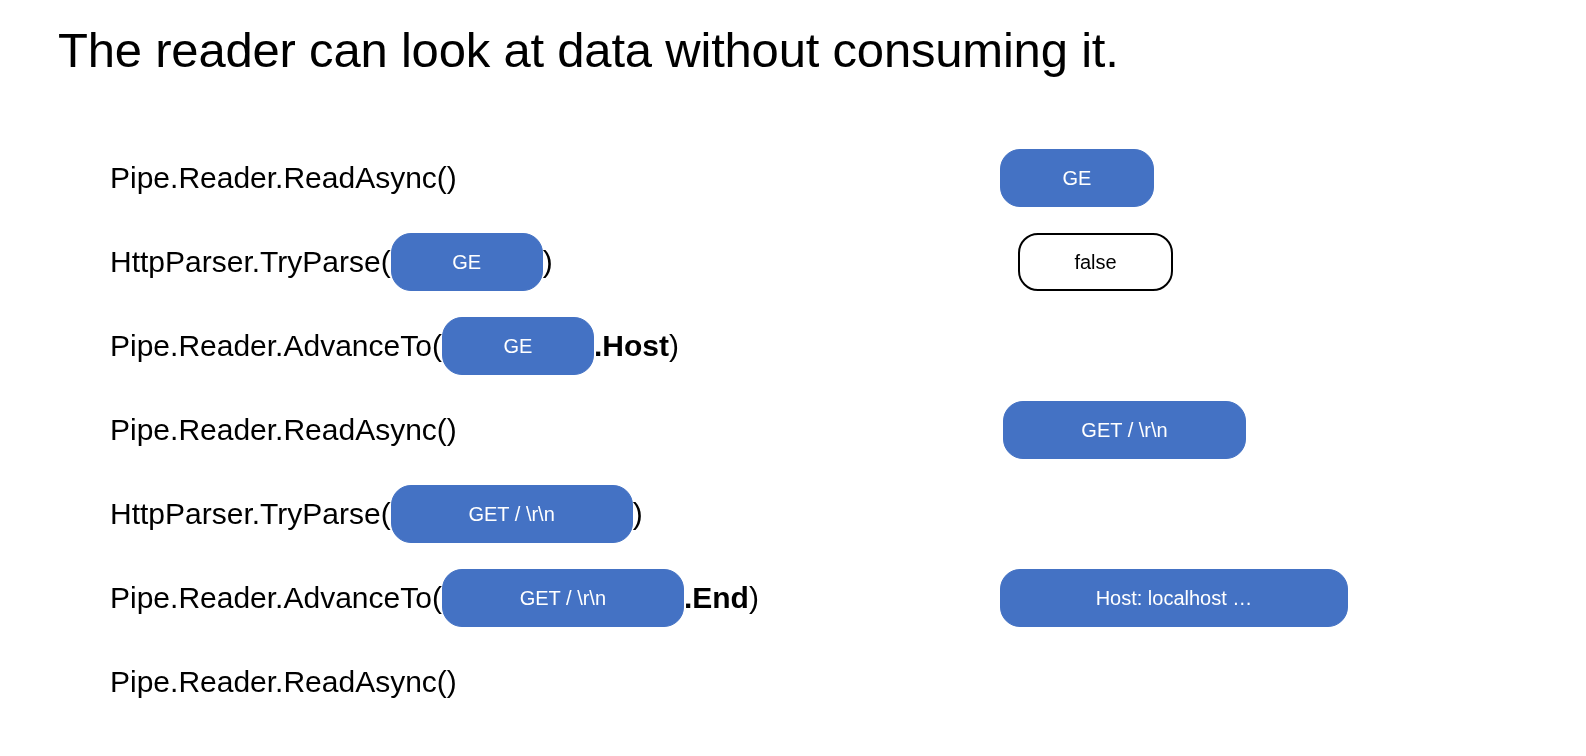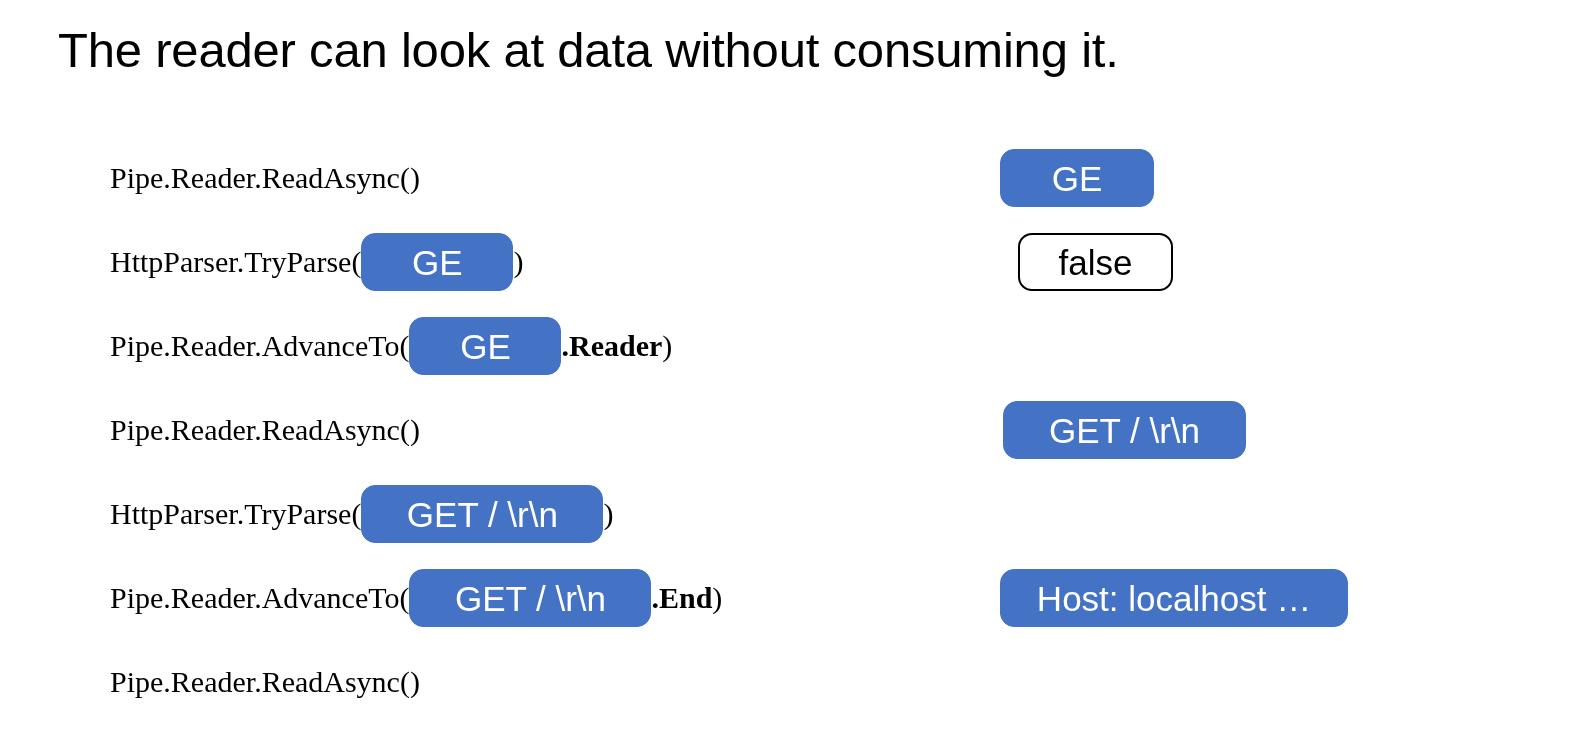--- a/index.html
+++ b/index.html
@@ -55,7 +55,7 @@
     white-space: nowrap;
   }
 
-  .call-text { display: inline-block; font-family: Liberation Serif, serif; }
+  .call-text { display: inline-block; }
   .call-text.bold { font-weight: 700; }
 
   

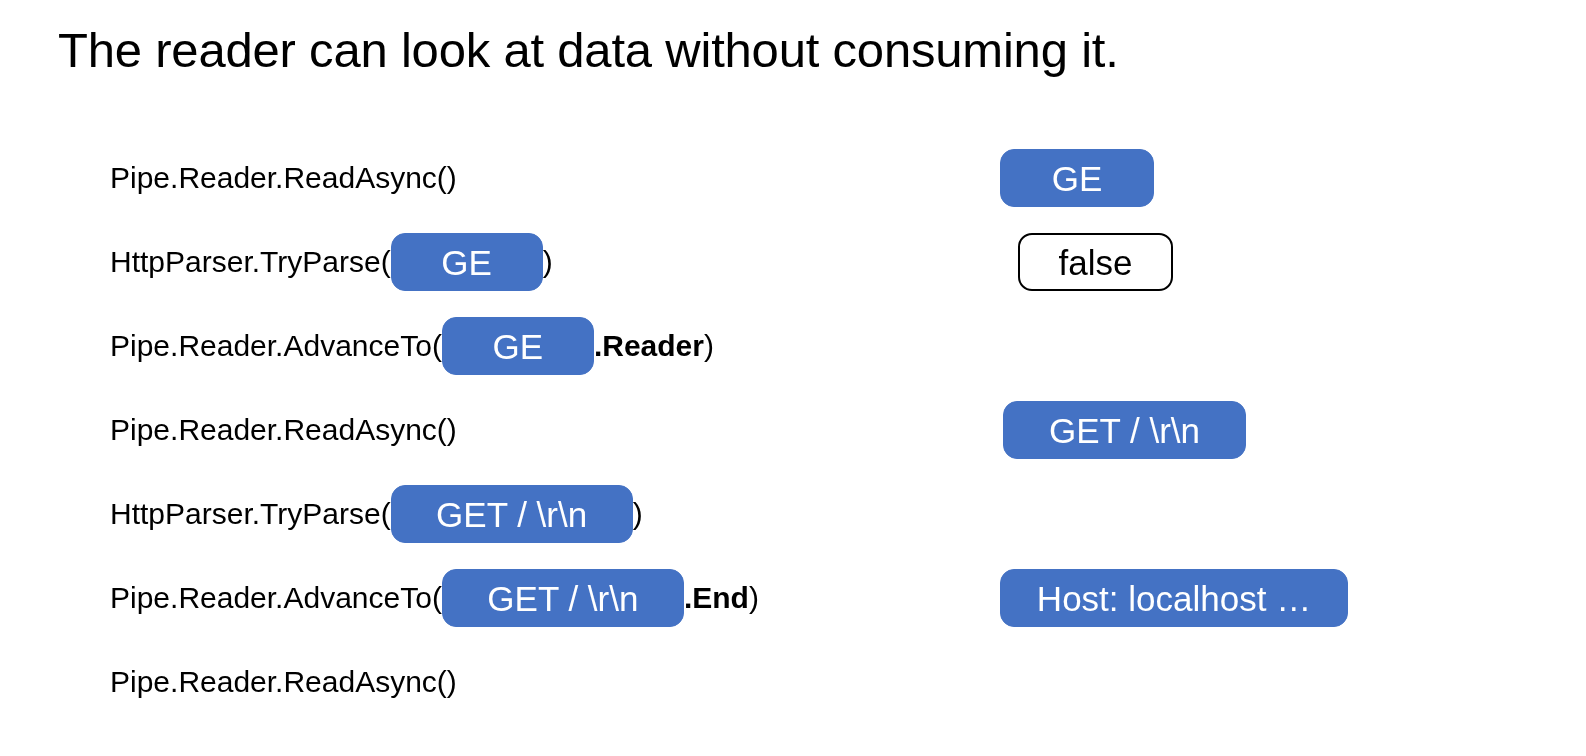--- a/index.html
+++ b/index.html
@@ -64,8 +64,8 @@
     align-items: center;
     justify-content: center;
     box-sizing: border-box;
-    border-radius: 14px;
-    font-size: 35px;
+    border-radius: 20px;
+    font-size: 20px;
     line-height: 1;
     height: 58px;
     padding: 0 14px;

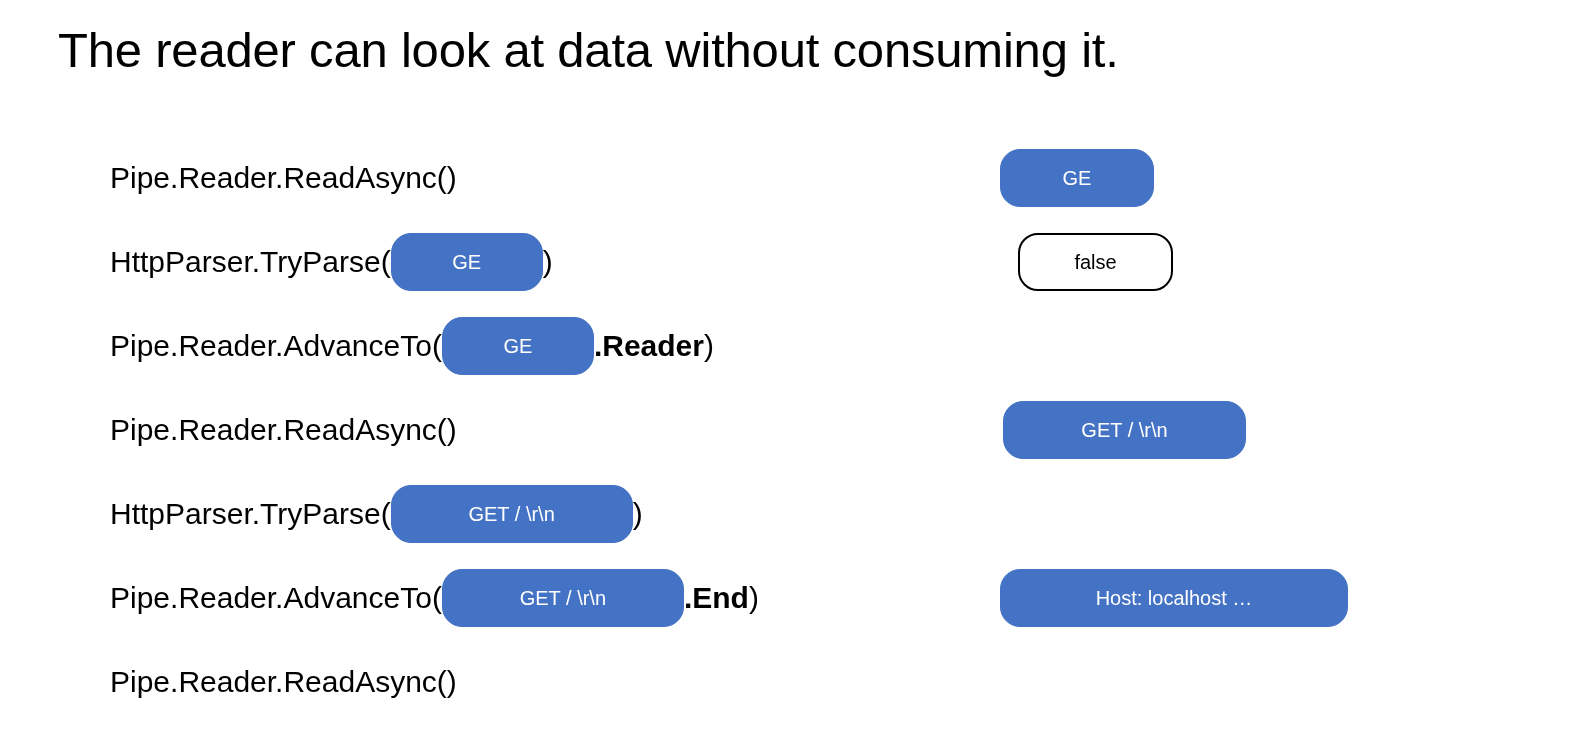--- a/index.html
+++ b/index.html
@@ -132,7 +132,7 @@
     <div class="call-row">
       <span class="call-text">Pipe.Reader.AdvanceTo(</span>
       <span class="badge filled inline-badge w-ge-2">GE</span>
-      <span class="call-text bold">.Reader</span>
+      <span class="call-text bold">.Host</span>
       <span class="call-text">)</span>
     </div>
 

